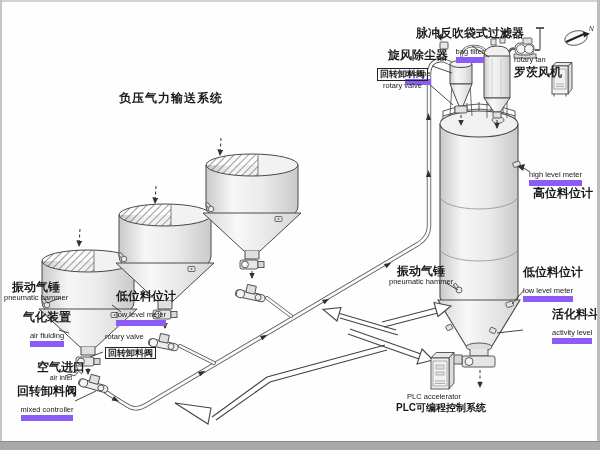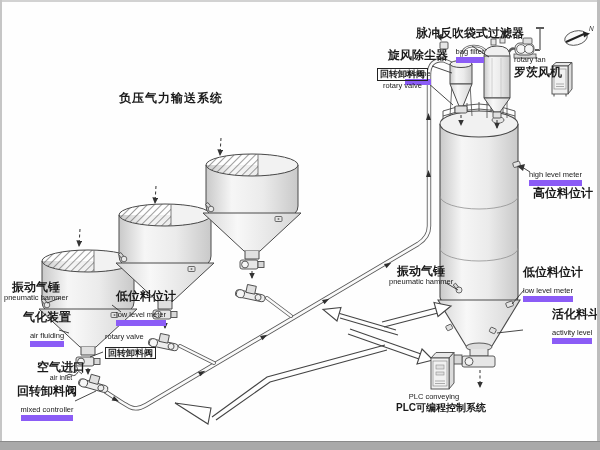--- a/index.html
+++ b/index.html
@@ -348,7 +348,7 @@
   </div>
 
   <div class="lb ctr" style="left:396px;top:393px;width:76px;">
-    <span class="en">PLC conveying</span>
+    <span class="en">PLC accelerator</span>
     <span class="zh" style="font-size:10px;text-align:right;">PLC可编程控制系统</span>
   </div>
 

